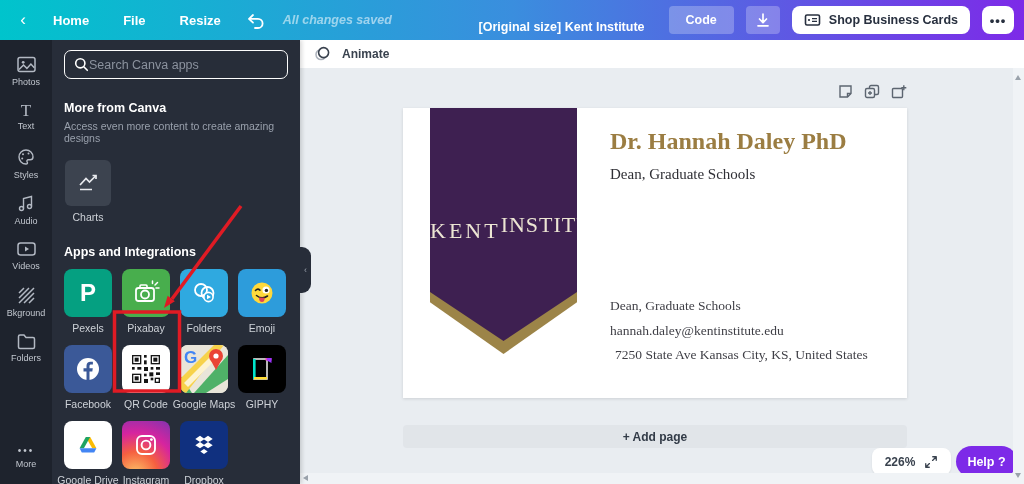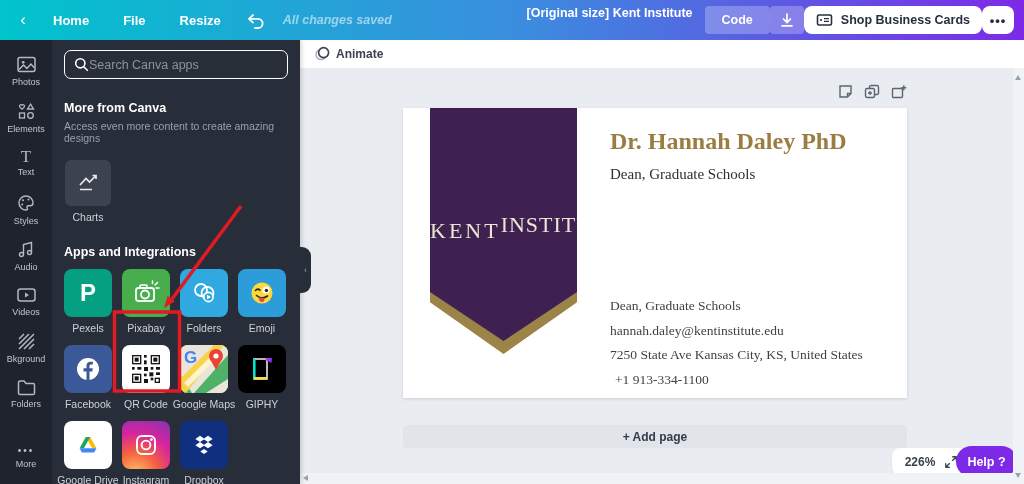--- a/index.html
+++ b/index.html
@@ -15,7 +15,7 @@
   .tb-item { color:#fff; font-size:13px; font-weight:700; margin:0 17px; cursor:pointer; }
   .tb-undo { margin:0 10px 0 8px; display:flex; align-items:center; }
   .tb-saved { color:rgba(255,255,255,.55); font-size:12.5px; font-style:italic; font-weight:700; margin-left:8px; }
-  .tb-right { margin-left:auto; display:flex; align-items:flex-start; gap:0; }
+  .tb-right { margin-left:auto; display:flex; align-items:flex-end; gap:12px; }
   .tb-doctitle { color:#fff; font-size:12.5px; font-weight:700; margin-right:12px; }
   .btn-ghost { background:rgba(255,255,255,.25); color:#fff; font-size:12.5px; font-weight:700;
     height:28px; border-radius:4px; display:flex; align-items:center; justify-content:center; cursor:pointer; }

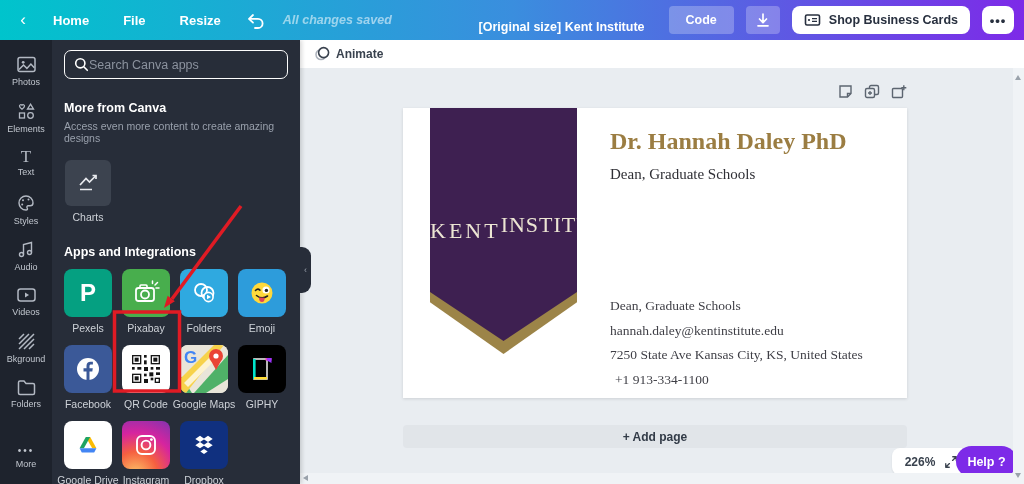--- a/index.html
+++ b/index.html
@@ -68,7 +68,7 @@
   
   .main { position:absolute; left:300px; top:40px; width:724px; height:444px; }
   .canvas-toolbar { position:absolute; left:0; top:0; width:724px; height:28px; background:#ffffff;
-    display:flex; align-items:center; padding:0 14px; gap:4px; z-index:5; }
+    display:flex; align-items:center; padding:0 14px; gap:10px; z-index:5; }
   .animate-label { font-size:12px; font-weight:700; color:#39424e; }
   .canvas { position:absolute; left:0; top:28px; width:724px; height:416px; background:#e9edf1; }
 

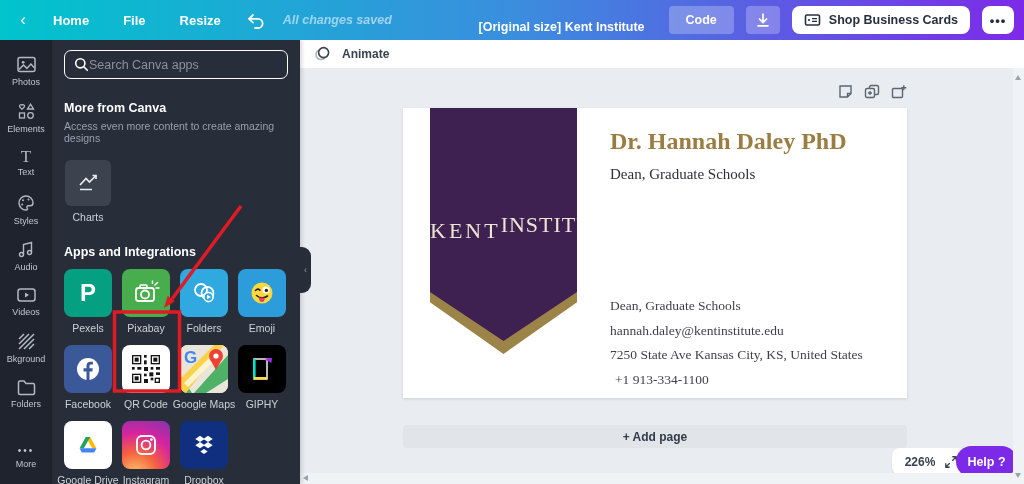--- a/index.html
+++ b/index.html
@@ -166,15 +166,6 @@
     <span class="rail-label">Photos</span>
   </div>
   <div class="rail-item">
-    <svg width="20" height="20" viewBox="0 0 20 20">
-        <path d="M6 4.2 C5.2 3.2 3.5 3.7 3.5 5.1 C3.5 6.6 6 8.2 6 8.2 C6 8.2 8.5 6.6 8.5 5.1 C8.5 3.7 6.8 3.2 6 4.2Z" fill="none" stroke="#b3b9c3" stroke-width="1.3"></path>
-        <path d="M14.5 3.2 L17.5 8 H11.5 Z" fill="none" stroke="#b3b9c3" stroke-width="1.3"></path>
-        <rect x="3.5" y="12" width="5" height="5" fill="none" stroke="#b3b9c3" stroke-width="1.3"></rect>
-        <circle cx="14.5" cy="14.5" r="2.8" fill="none" stroke="#b3b9c3" stroke-width="1.3"></circle>
-      </svg>
-    <span class="rail-label">Elements</span>
-  </div>
-  <div class="rail-item">
     <span class="rail-text-glyph">T</span>
     <span class="rail-label">Text</span>
   </div>

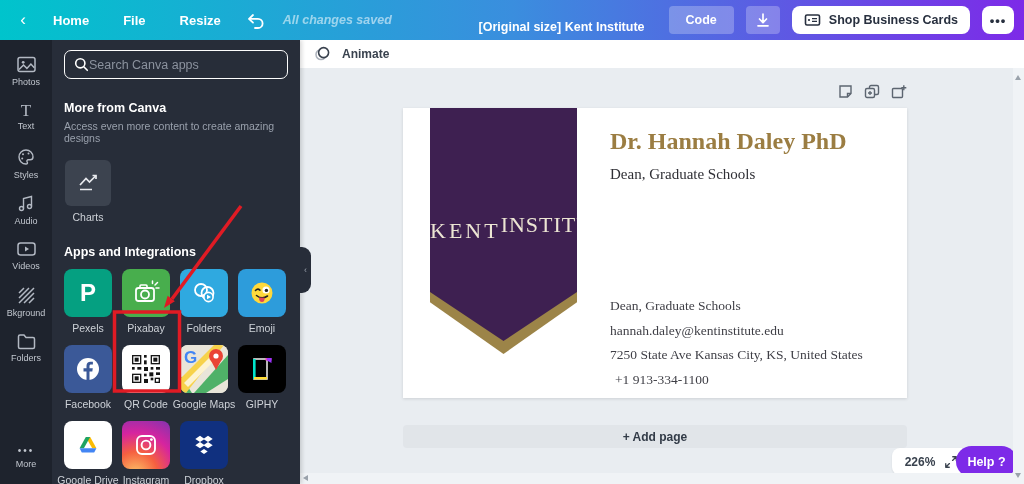--- a/index.html
+++ b/index.html
@@ -452,7 +452,6 @@
         <div>Dean, Graduate Schools</div>
         <div>hannah.daley@kentinstitute.edu</div>
         <div>7250 State Ave Kansas City, KS, United States</div>
-        <div>+1 913-334-1100</div>
       </div>
     </div>
 

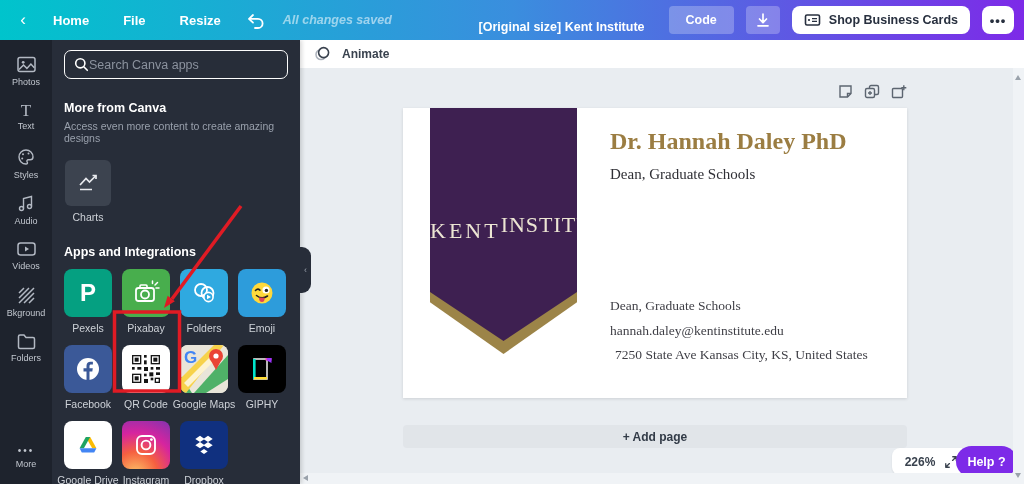--- a/index.html
+++ b/index.html
@@ -101,7 +101,7 @@
 
   .zoom-pill { position:absolute; left:572px; top:380px; width:79px; height:27px; background:#ffffff;
     border-radius:8px; display:flex; align-items:center; justify-content:center; gap:9px;
-    box-shadow:0 1px 2px rgba(0,0,0,.08);margin-left:20px; }
+    box-shadow:0 1px 2px rgba(0,0,0,.08); }
   .zoom-value { font-size:12px; font-weight:700; color:#39424e; cursor:pointer; }
   .help-btn { position:absolute; left:656px; top:378px; width:61px; height:31px; background:#7d2ae8;
     border-radius:16px; display:flex; align-items:center; justify-content:center;

